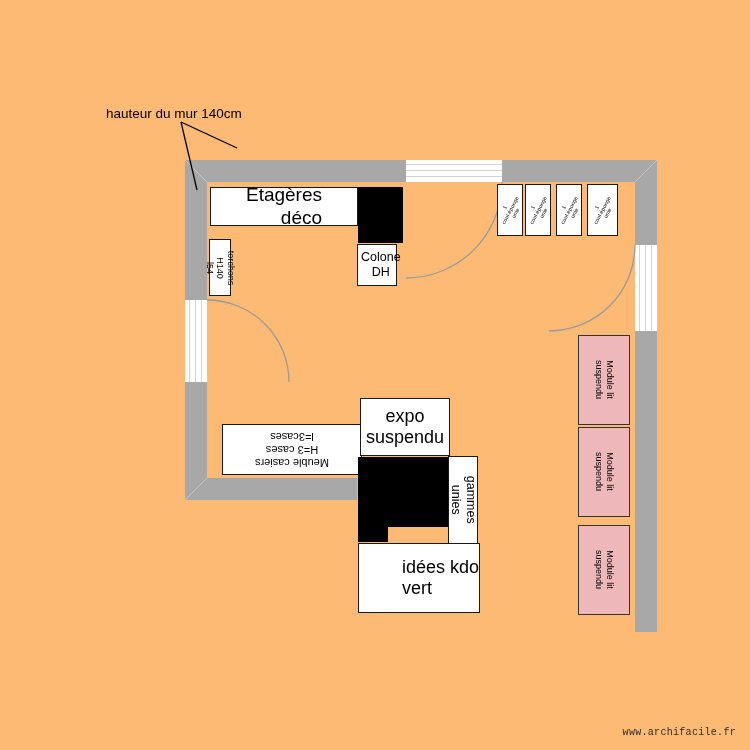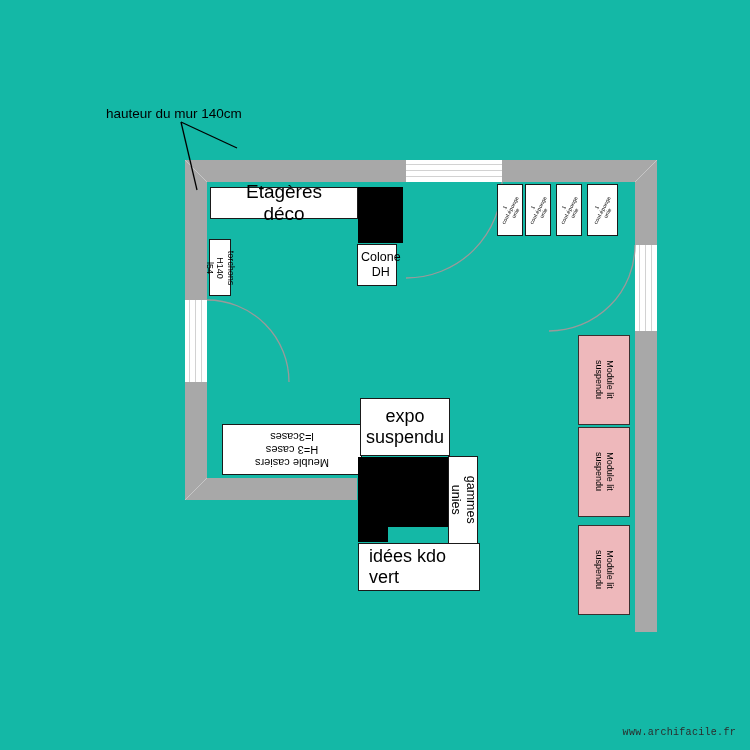--- a/index.html
+++ b/index.html
@@ -15,7 +15,7 @@
     position: relative;
     width: 750px;
     height: 750px;
-    background: #14b8a6;
+    background: #fdba74;
     overflow: hidden;
   }
 

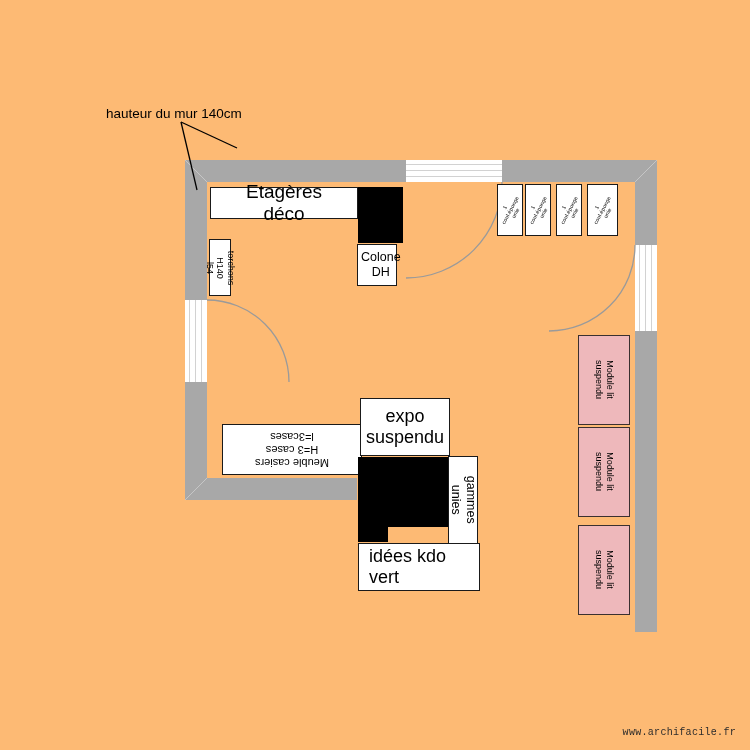--- a/index.html
+++ b/index.html
@@ -154,7 +154,7 @@
     <span>hauteur du mur 140cm</span>
   </div>
 
-  <div class="box f-xl" style="left:210px; top:187px; width:148px; height:32px;">
+  <div class="box f-xl" style="left:210px; top:187px; width:148px; height:39px;text-align:right;">
     <span class="lbl">Etagères
 déco</span>
   </div>

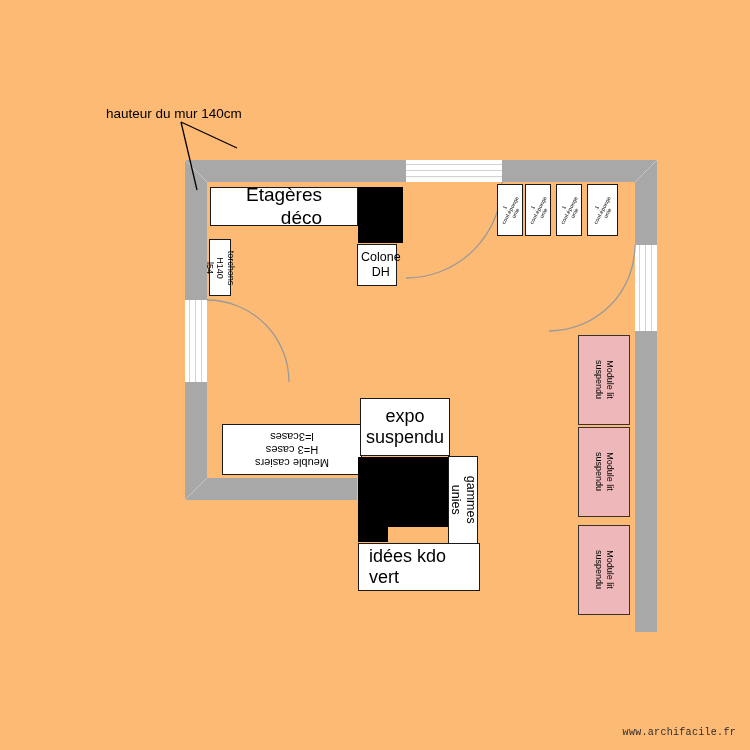--- a/index.html
+++ b/index.html
@@ -212,7 +212,7 @@
     <span class="lbl">gammes unies</span>
   </div>
 
-  <div class="box f-lg" style="left:358px; top:543px; width:122px; height:48px; justify-content:flex-start; padding-left:10px; text-align:left;">
+  <div class="box f-lg" style="left:358px; top:543px; width:122px; height:70px; justify-content:flex-end; padding-left:10px; text-align:left;">
     <span class="lbl">idées kdo
 vert</span>
   </div>

